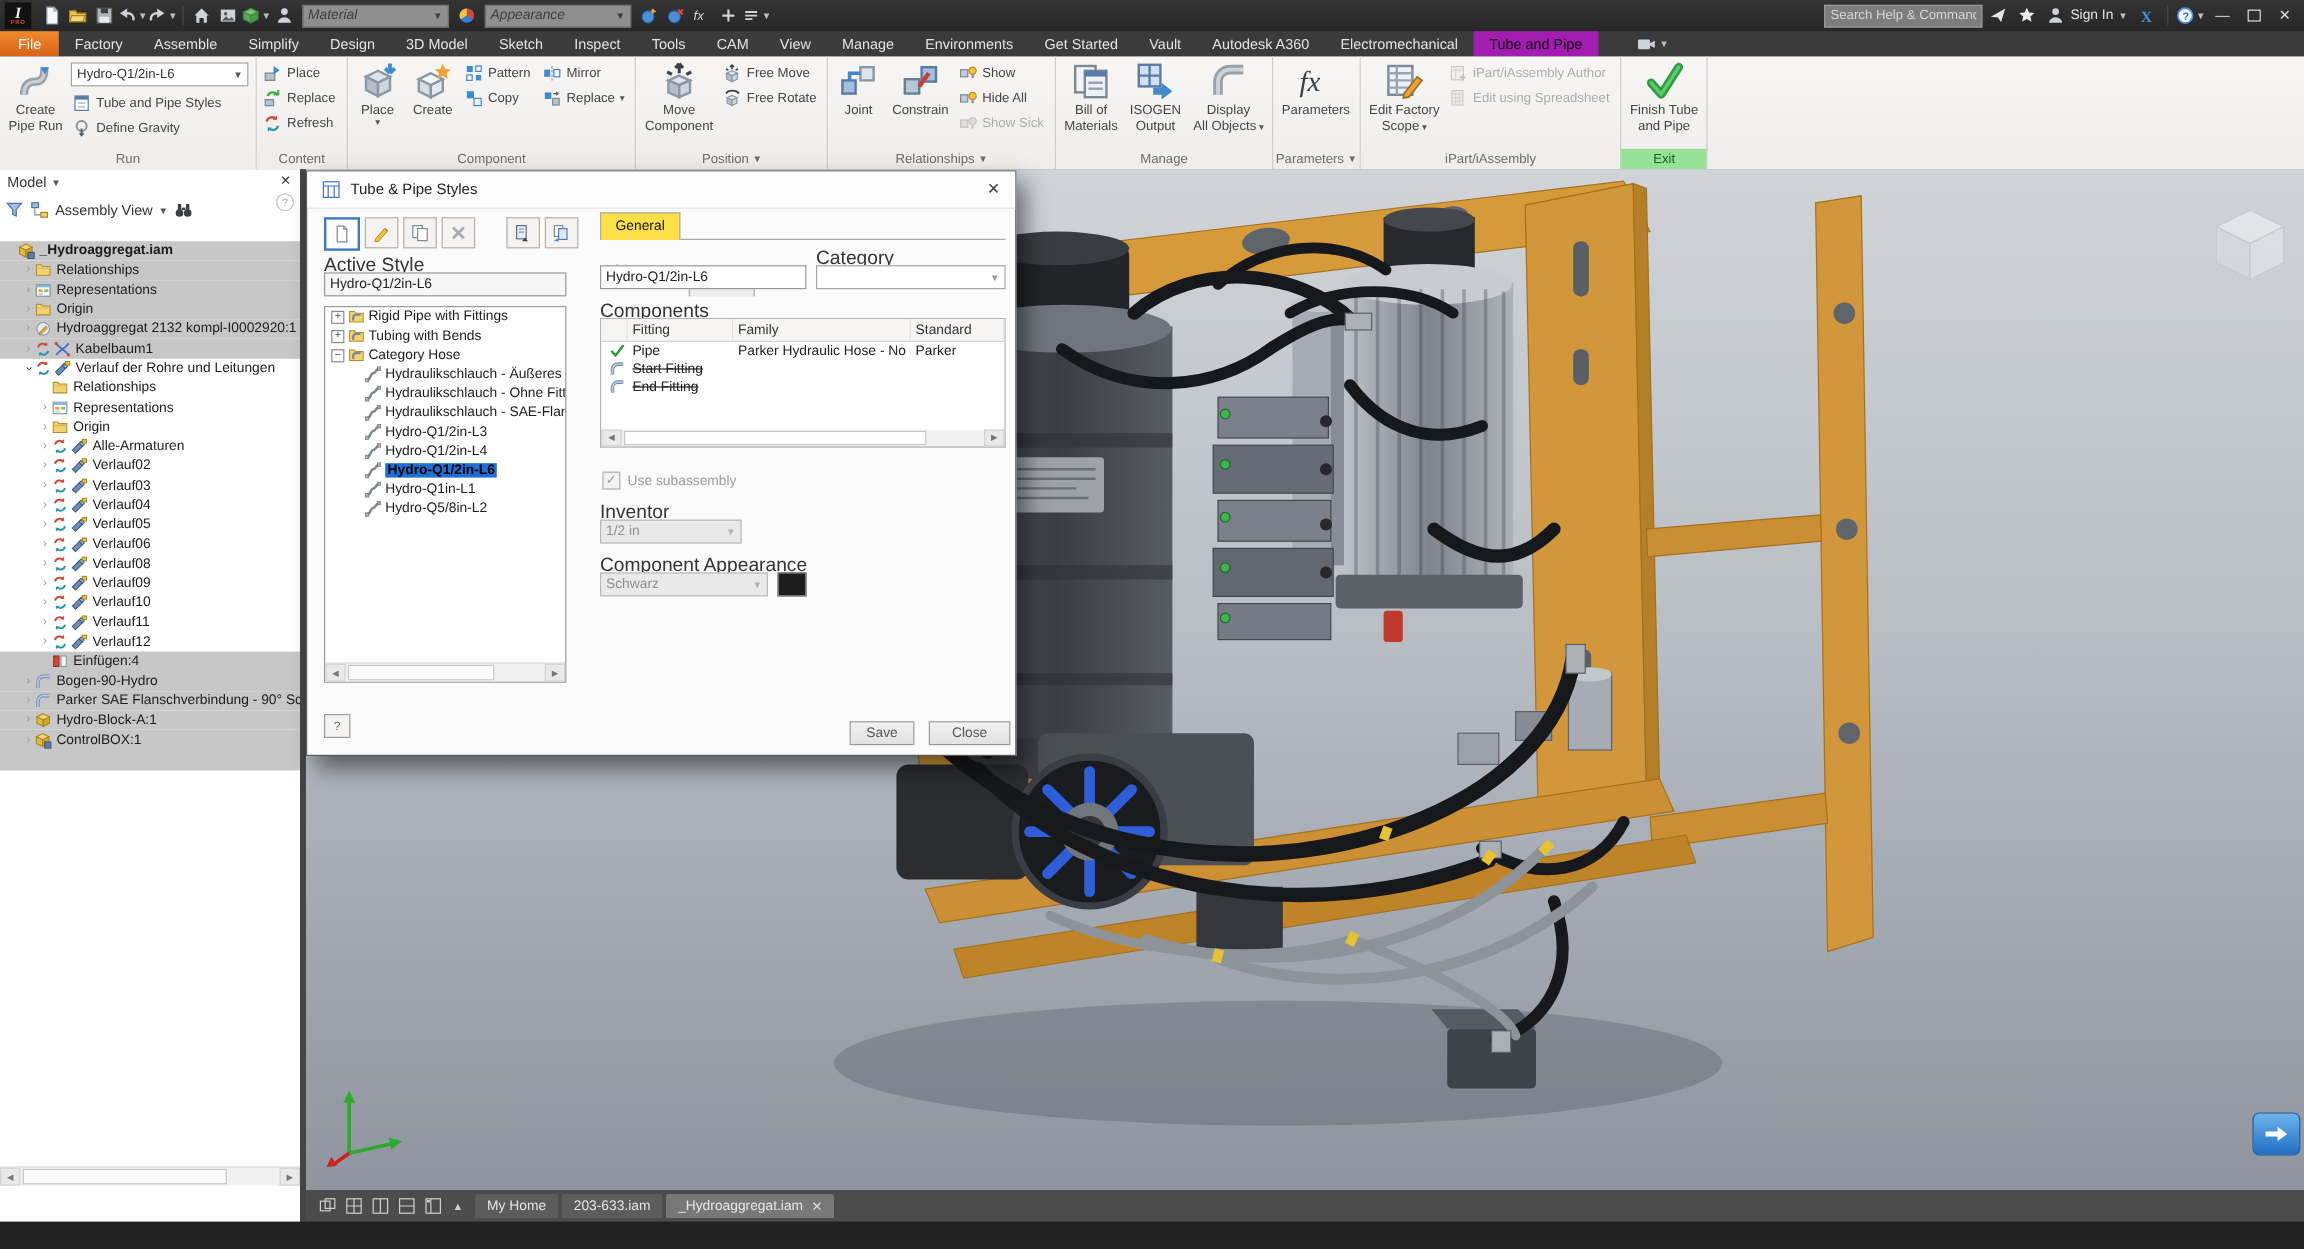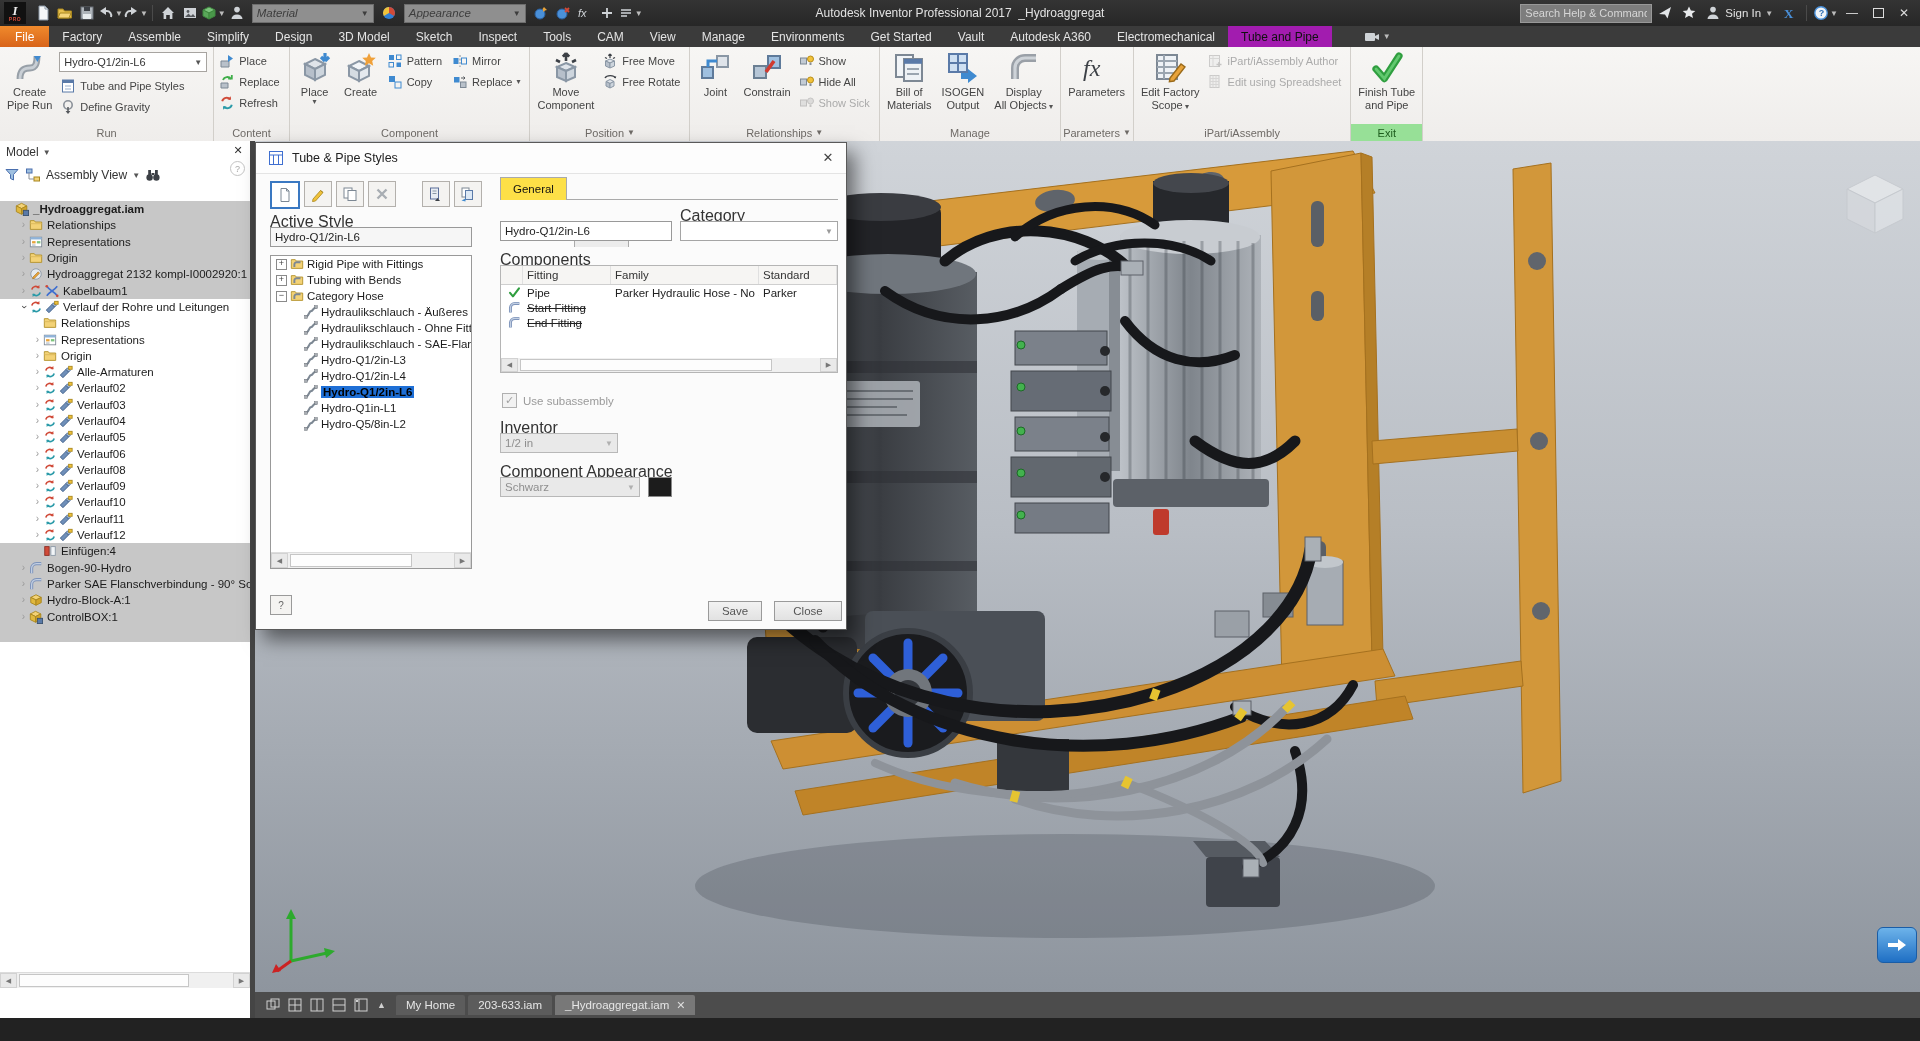--- a/index.html
+++ b/index.html
@@ -291,9 +291,6 @@
           <span class="qcaret">▼</span>
         </span>
       </div>
-    <div id="titletext">
-      <span>Autodesk Inventor Professional 2017</span>&nbsp;&nbsp;<span>_Hydroaggregat</span>
-    </div>
     <div id="titleright">
       <input id="searchbox" placeholder="Search Help &amp; Commands..." style="">
       <span class="qbtn">

